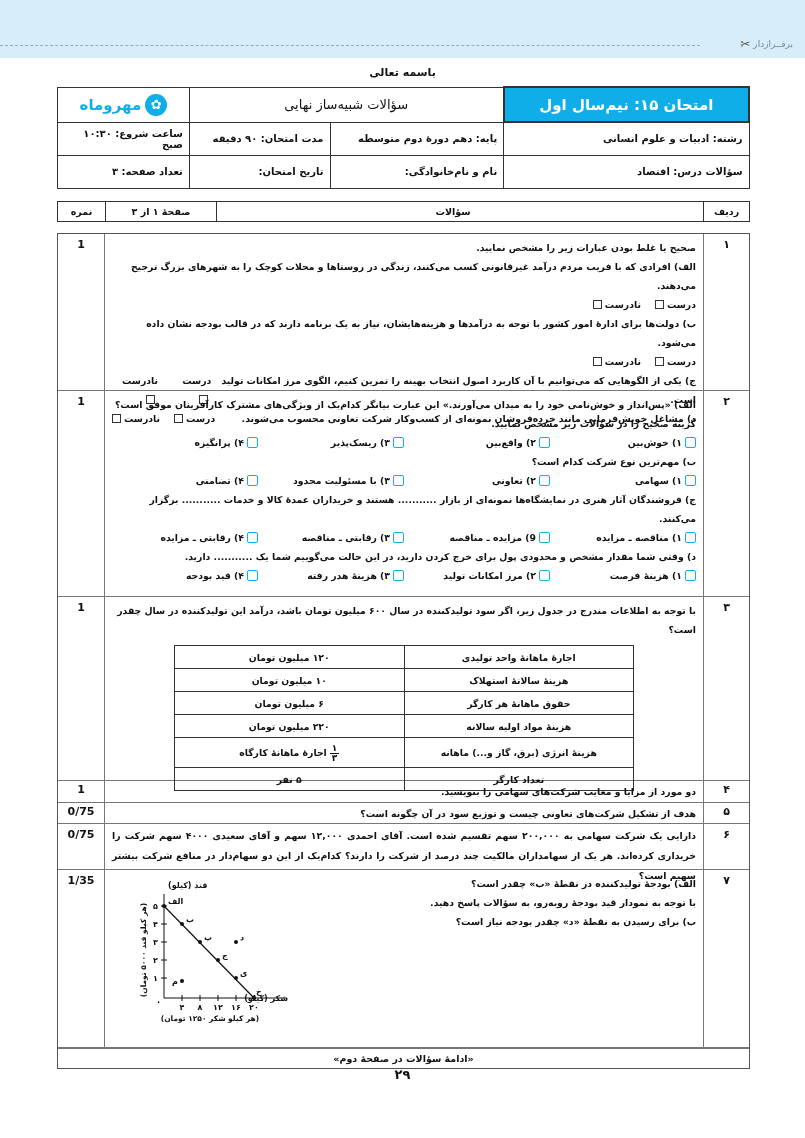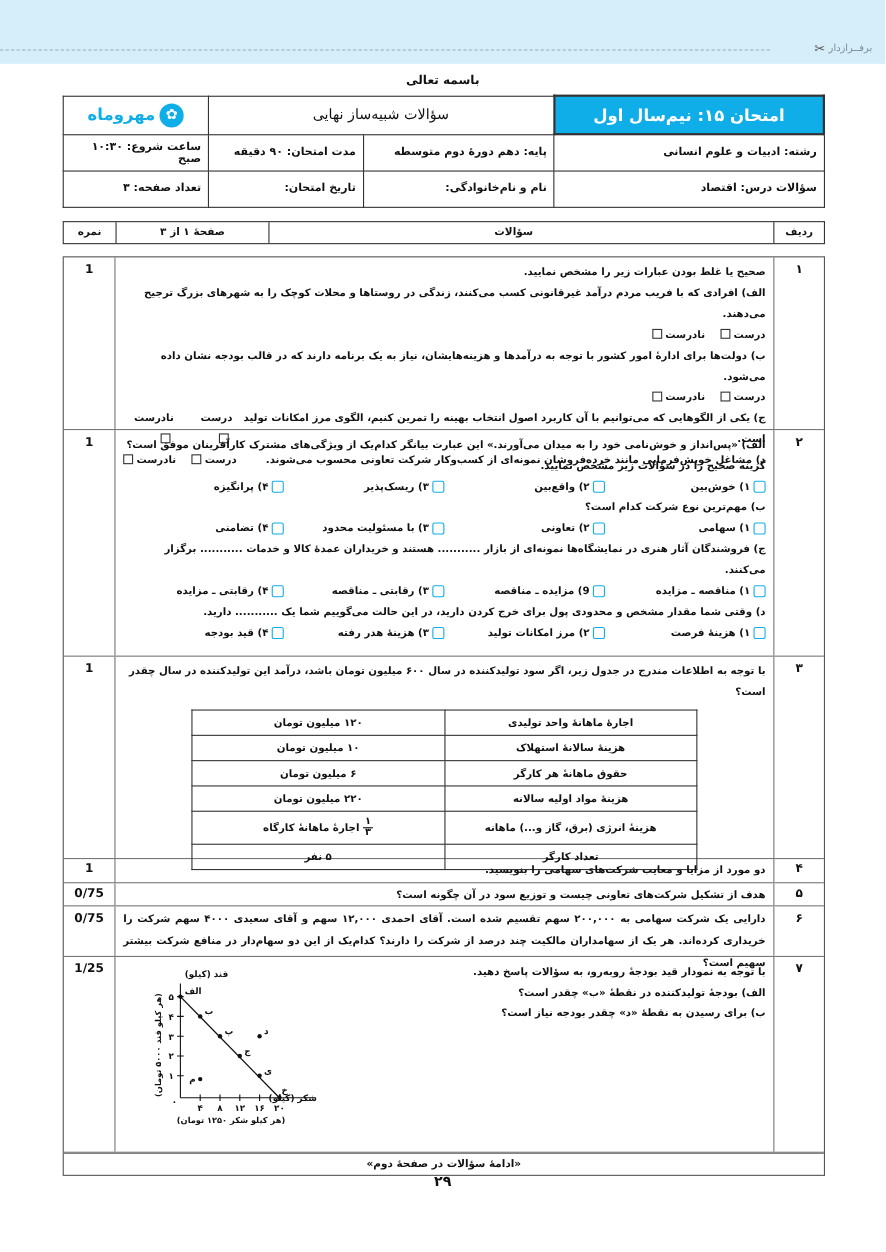--- a/index.html
+++ b/index.html
@@ -25,7 +25,7 @@
     .colhead > div { display: flex; align-items: center; }
     .ch-radif { width: 46px; justify-content: center; border-left: 1.5px solid #333; margin-left: 14px; }
     .ch-soal { flex: 1; justify-content: center; }
-    .ch-page { width: 140px; justify-content: center; border-right: 1.5px solid #333; border-left: 1px solid #333; }
+    .ch-page { width: 112px; justify-content: center; border-right: 1.5px solid #333; border-left: 1px solid #333; }
     .ch-nomre { width: 47px; justify-content: center; }
 
     .qwrap { position: absolute; left: 57px; top: 233px; width: 693px; border: 1px solid #555; }

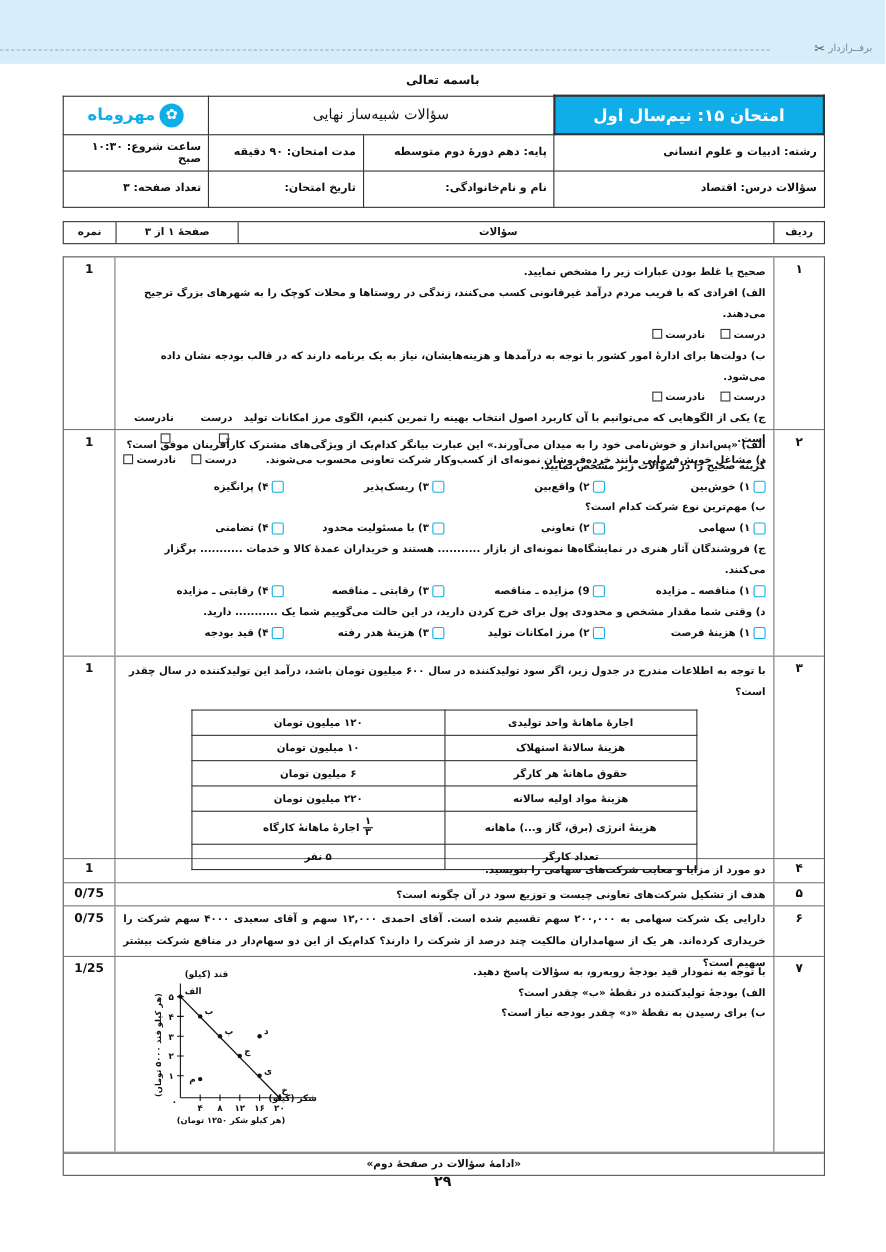--- a/index.html
+++ b/index.html
@@ -343,7 +343,7 @@
         </svg>
       </div>
     </div>
-    <div class="qscore">1/25</div>
+    <div class="qscore">1/35</div>
   </div>
 
   <div class="cont">«ادامهٔ سؤالات در صفحهٔ دوم»</div>

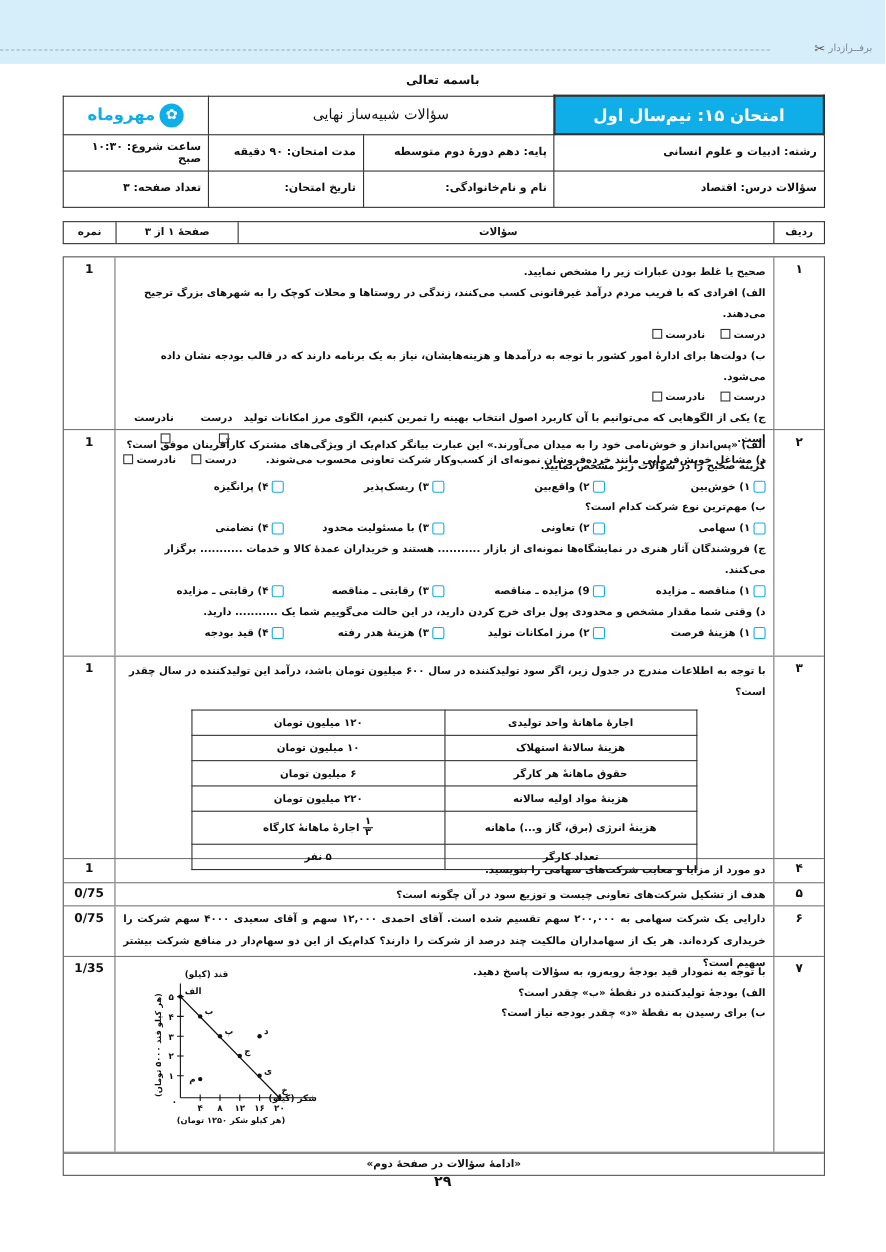--- a/index.html
+++ b/index.html
@@ -277,8 +277,8 @@
     <div class="qnum">۷</div>
     <div class="qbody q7">
       <div class="txt">
+        <div>الف) بودجهٔ تولیدکننده در نقطهٔ «ب» چقدر است؟</div>
         <div>با توجه به نمودار قید بودجهٔ روبه‌رو، به سؤالات پاسخ دهید.</div>
-        <div>الف) بودجهٔ تولیدکننده در نقطهٔ «ب» چقدر است؟</div>
         <div>ب) برای رسیدن به نقطهٔ «د» چقدر بودجه نیاز است؟</div>
       </div>
       <div class="chart">

